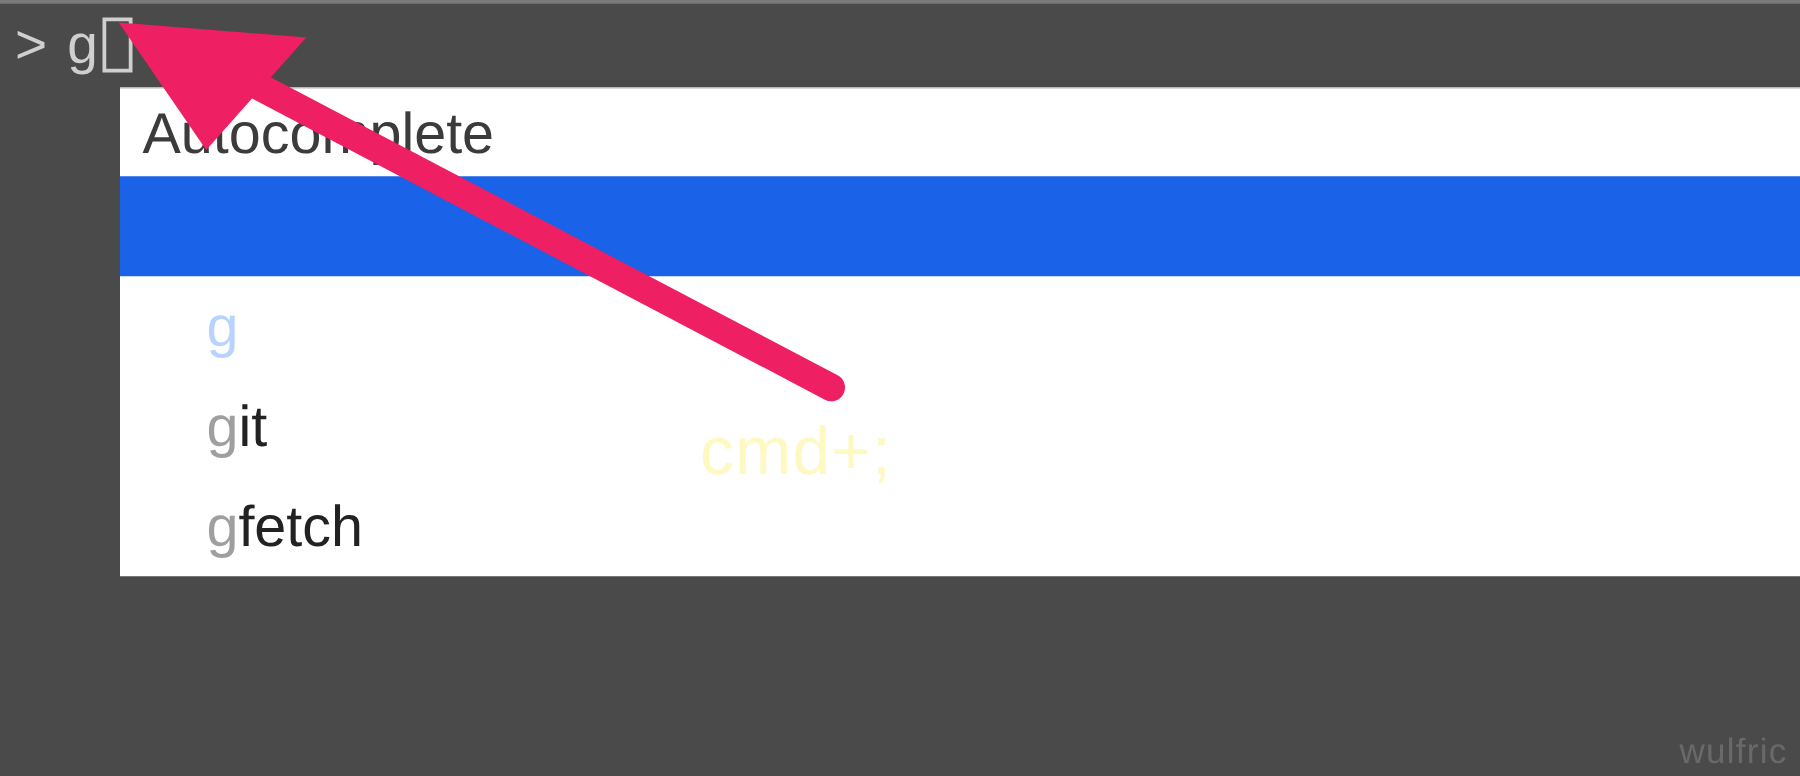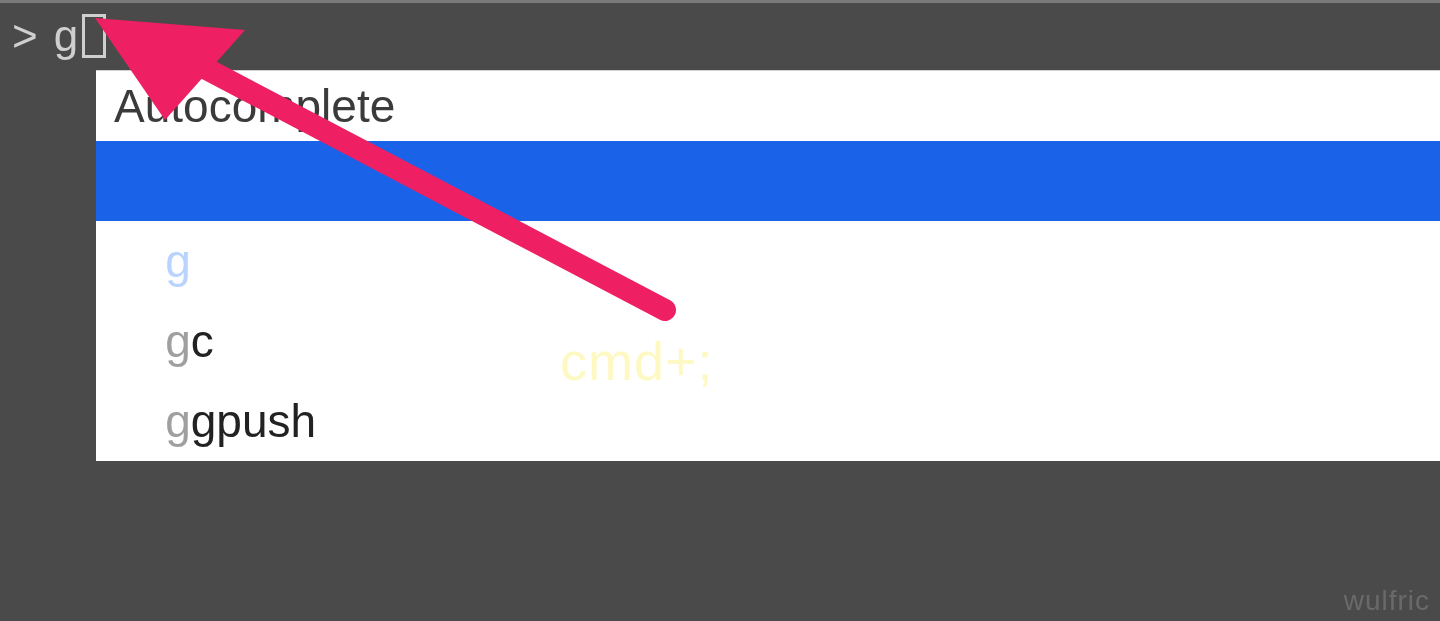--- a/index.html
+++ b/index.html
@@ -134,6 +134,9 @@
     <span class="match">g</span><span>st</span>
   </div>
   <div class="item">
+    <span class="match">g</span><span>it</span>
+  </div>
+  <div class="item">
     <span class="match">g</span><span>c</span>
   </div>
   <div class="item">

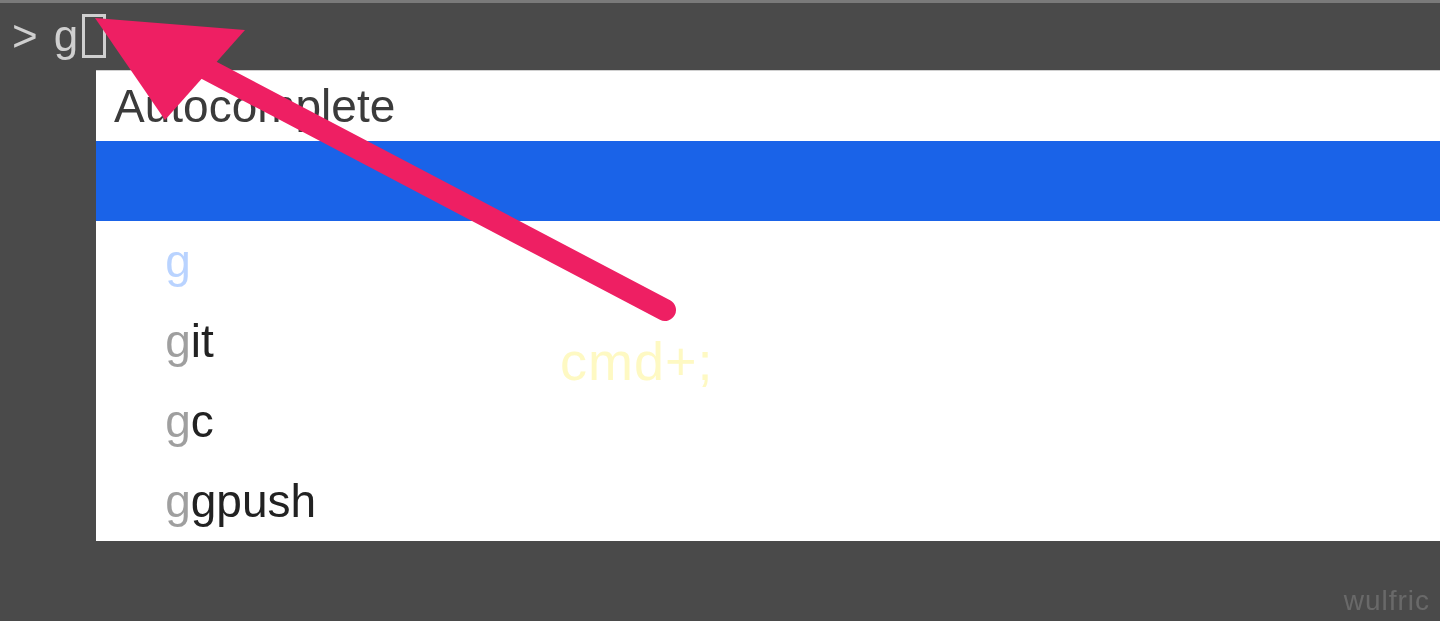--- a/index.html
+++ b/index.html
@@ -137,9 +137,6 @@
     <span class="match">g</span><span>it</span>
   </div>
   <div class="item">
-    <span class="match">g</span><span>c</span>
-  </div>
-  <div class="item">
     <span class="match">g</span><span>gpush</span>
   </div>
   <div class="item">

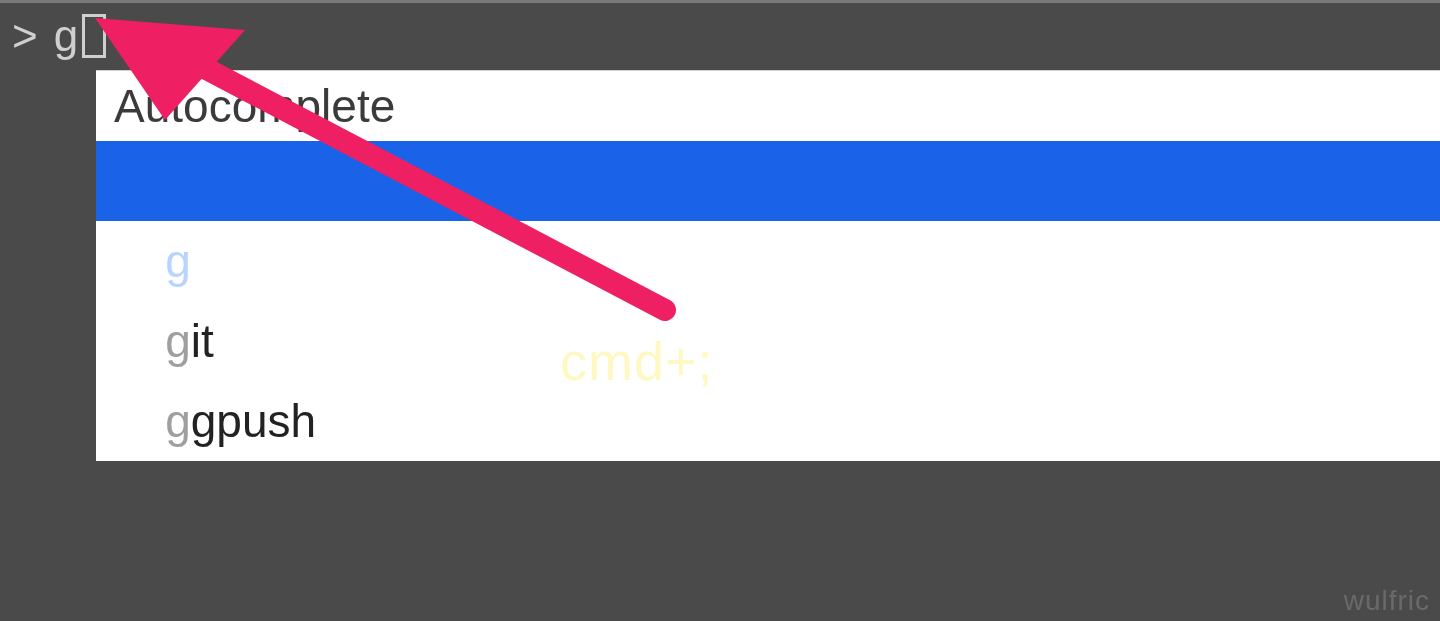--- a/index.html
+++ b/index.html
@@ -137,7 +137,7 @@
     <span class="match">g</span><span>it</span>
   </div>
   <div class="item">
-    <span class="match">g</span><span>gpush</span>
+    <span class="match">g</span><span>fetch</span>
   </div>
   <div class="item">
     

